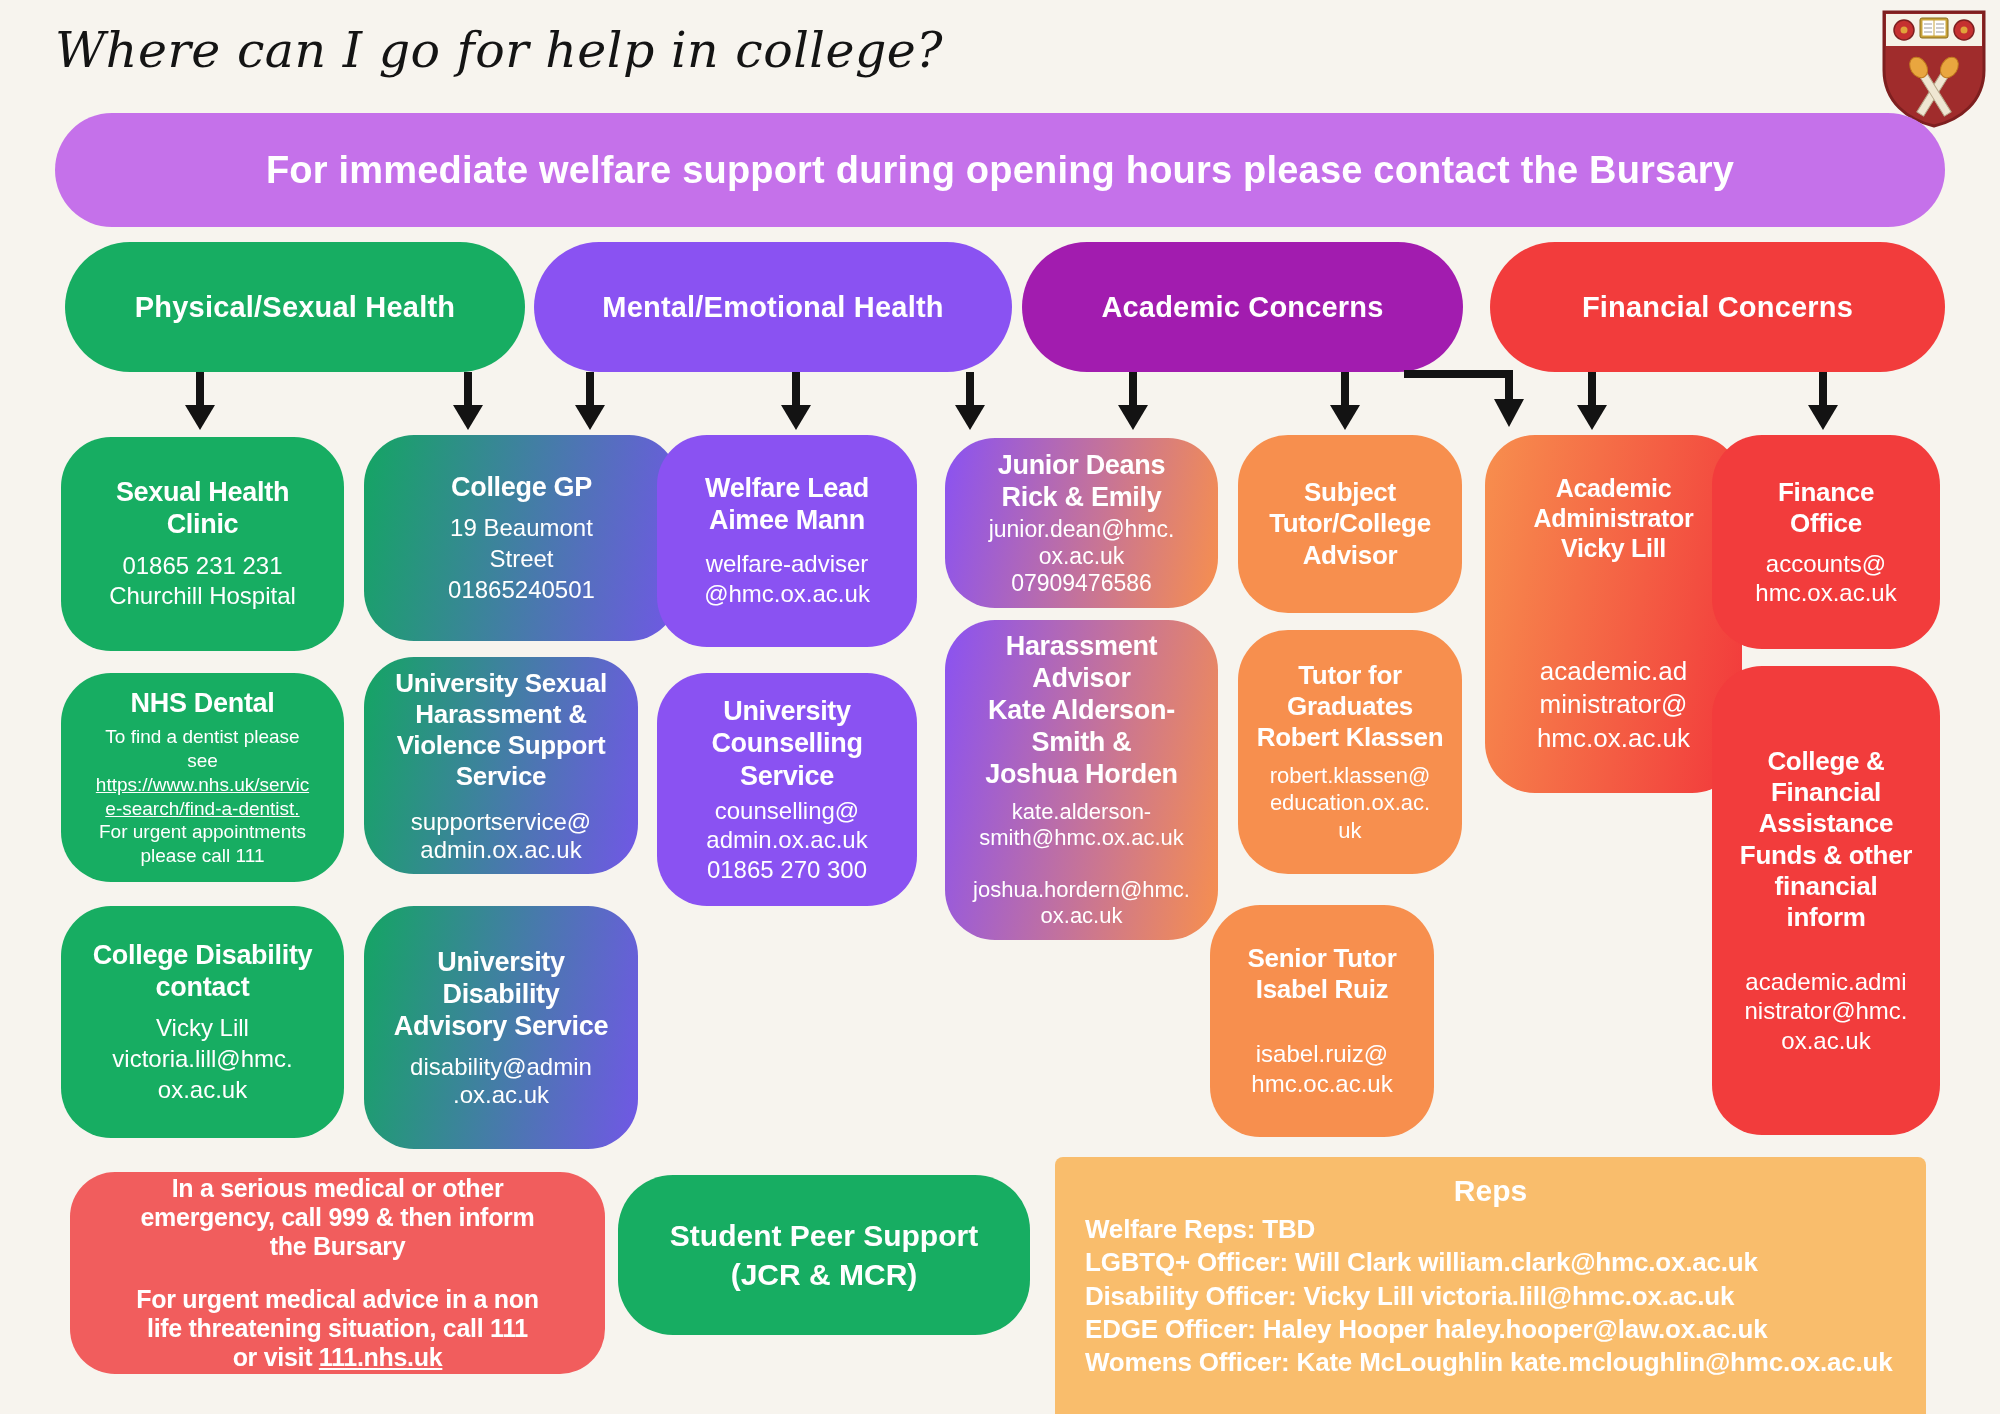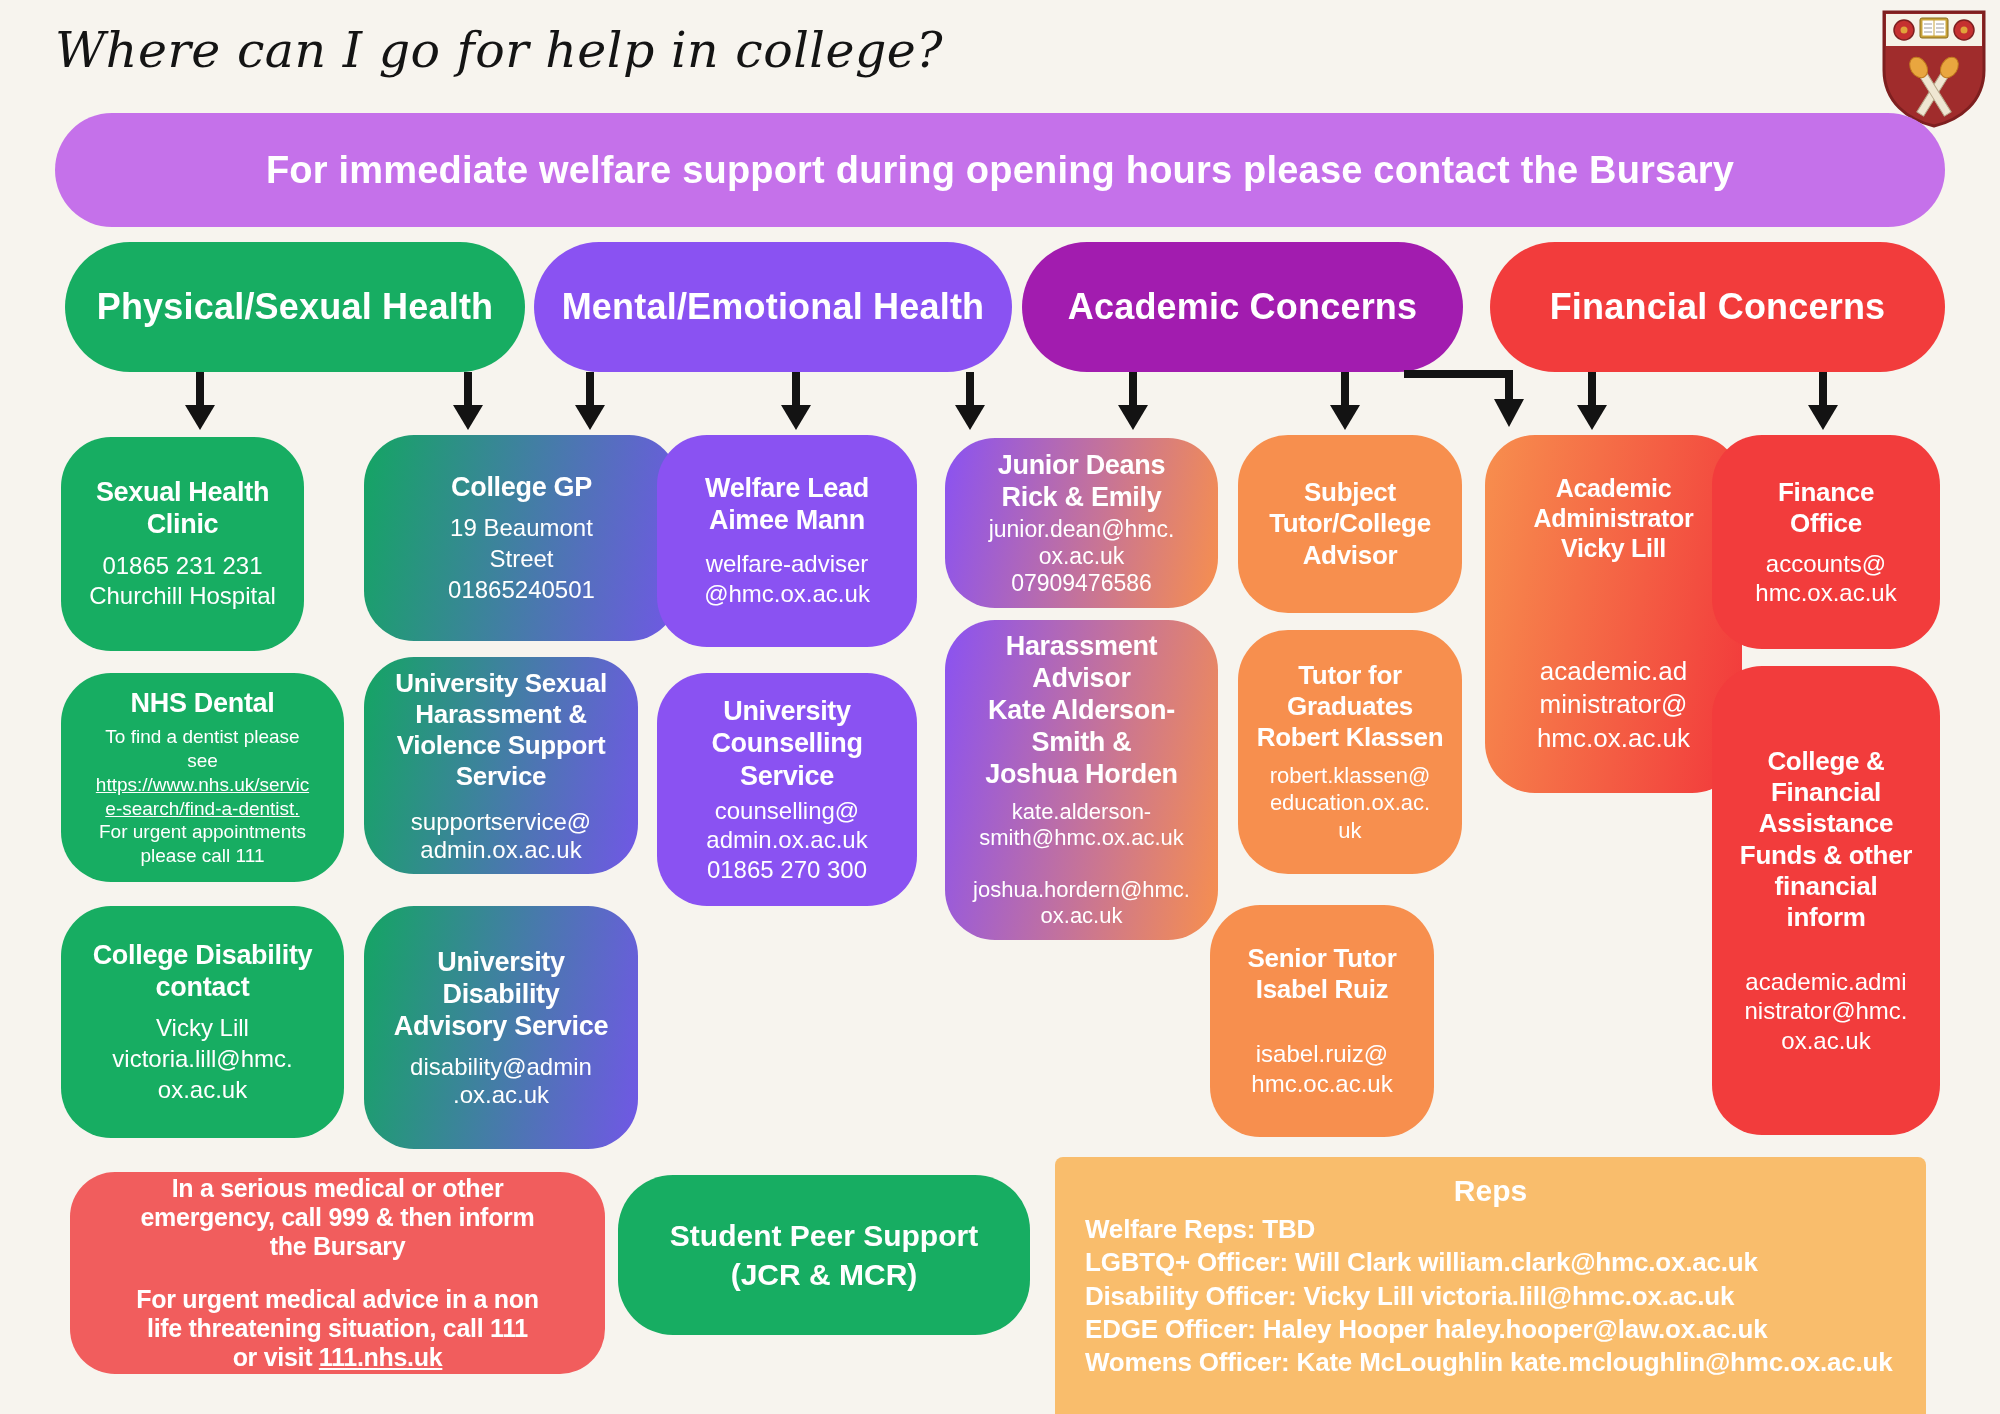--- a/index.html
+++ b/index.html
@@ -14,7 +14,7 @@
   .banner span{color:#fff;font-size:38px;font-weight:700;letter-spacing:0.2px;}
 
   .pill{position:absolute;top:242px;height:130px;border-radius:65px;display:flex;align-items:center;
-    justify-content:center;color:#fff;font-size:36px;font-weight:700;letter-spacing:0.2px;}
+    justify-content:center;color:#fff;font-size:29px;font-weight:700;letter-spacing:0.2px;}
   .pill.green{background:#17AD62;}
   .pill.purple{background:#8A52F2;}
   .pill.orange{background:#a21caf;}

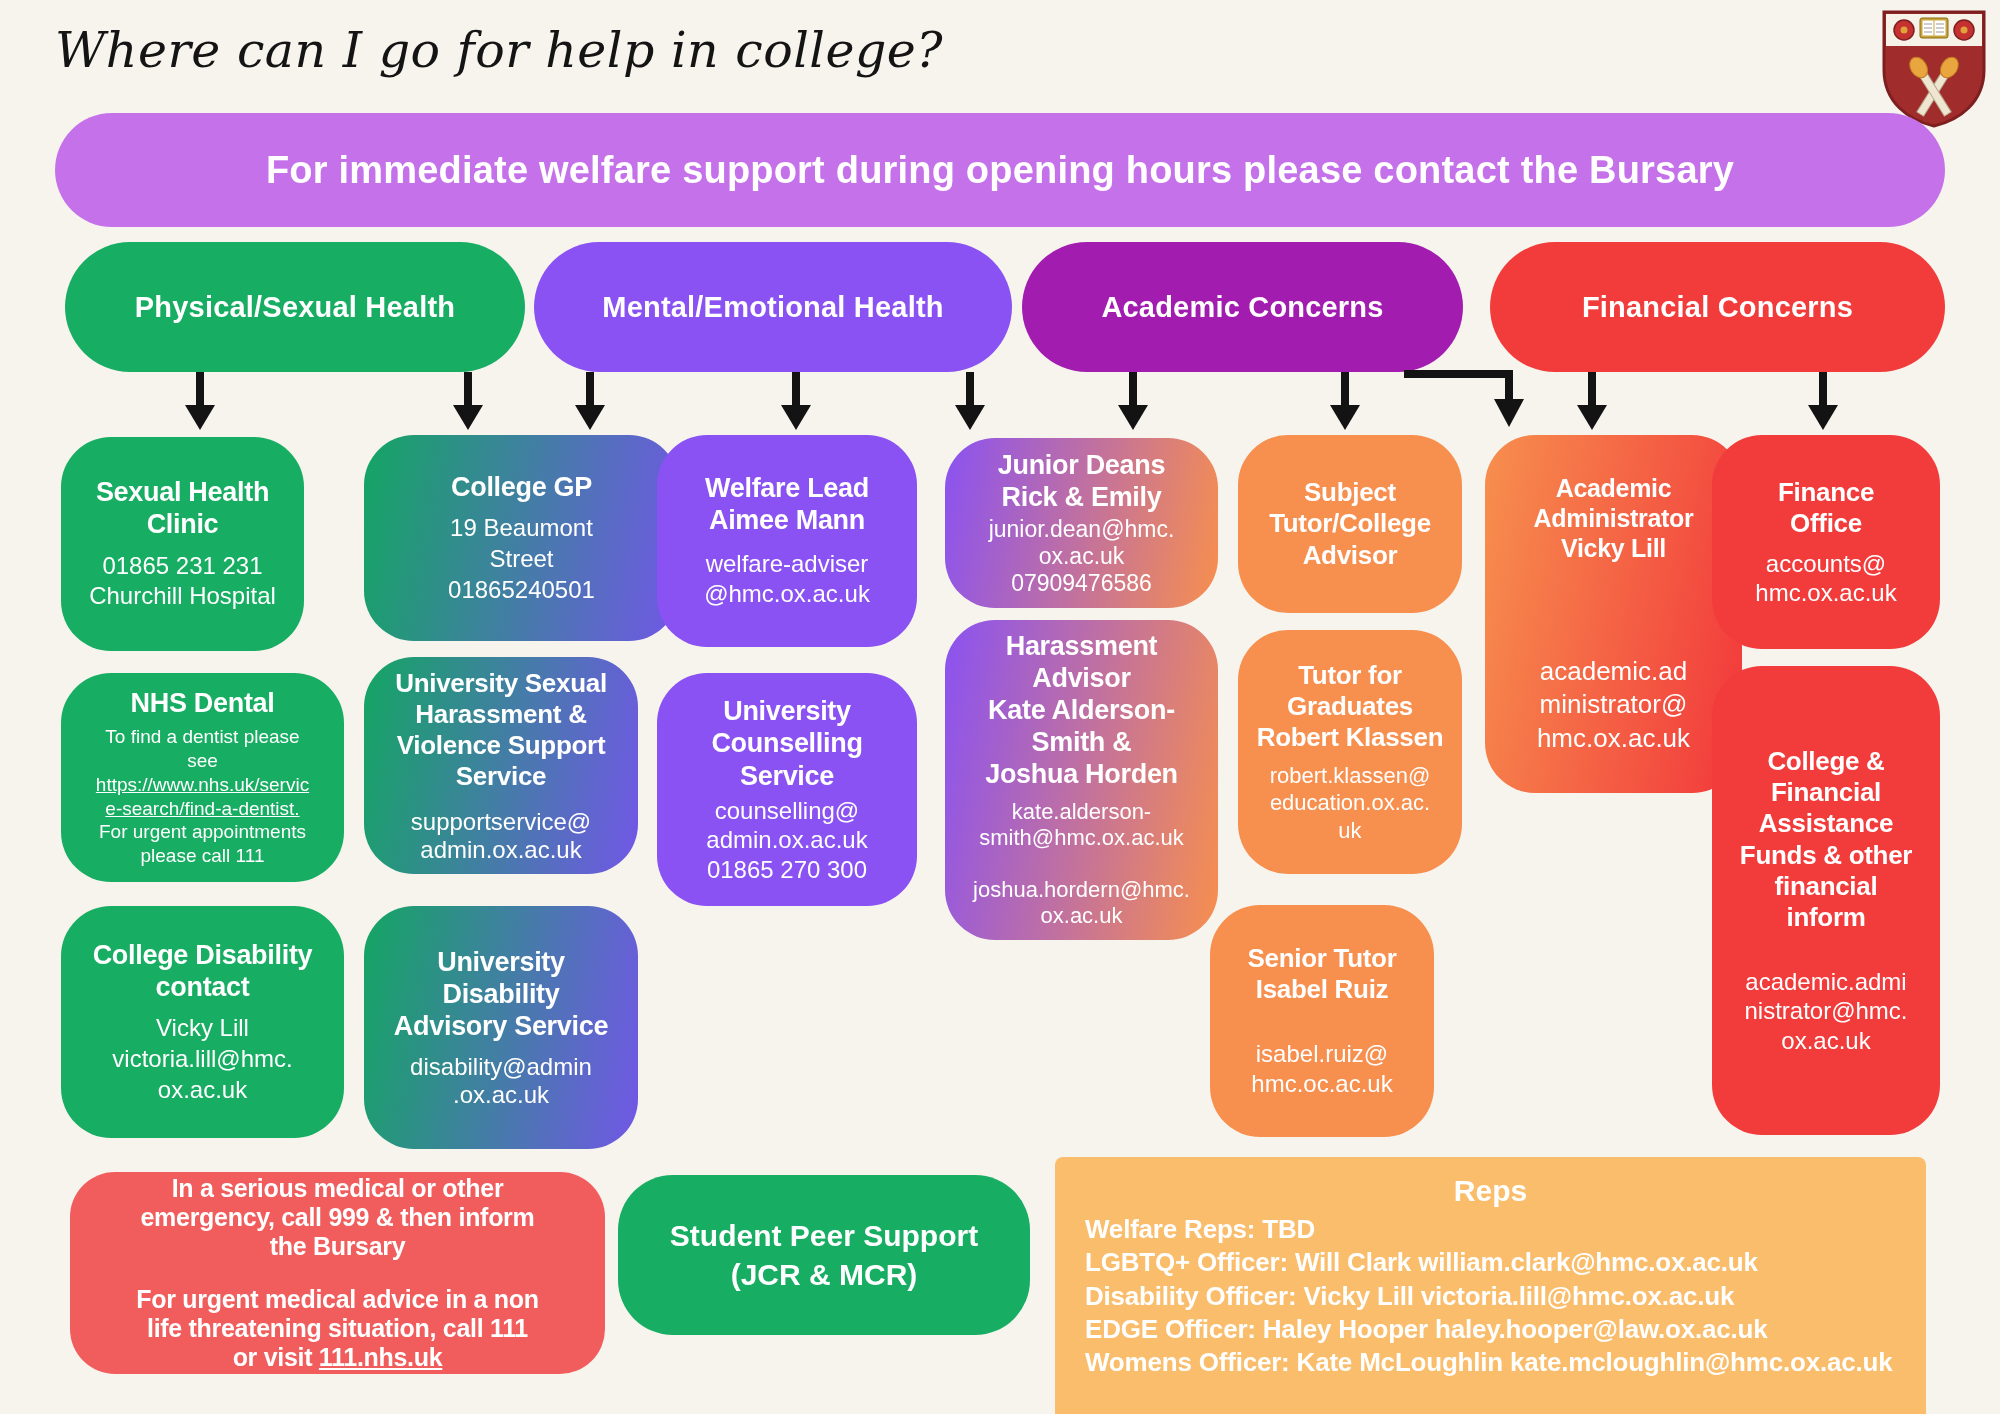--- a/index.html
+++ b/index.html
@@ -125,7 +125,7 @@
     <polygon points="96,30 126,30 111,58" fill="#131313"></polygon>
   </svg>
 
-  <div class="node green" style="left:61px;top:437px;width:243px;height:214px">
+  <div class="node green" style="left:61px;top:437px;width:283px;height:214px">
     <div class="t">
         <div>Sexual Health</div>
         <div>Clinic</div>

